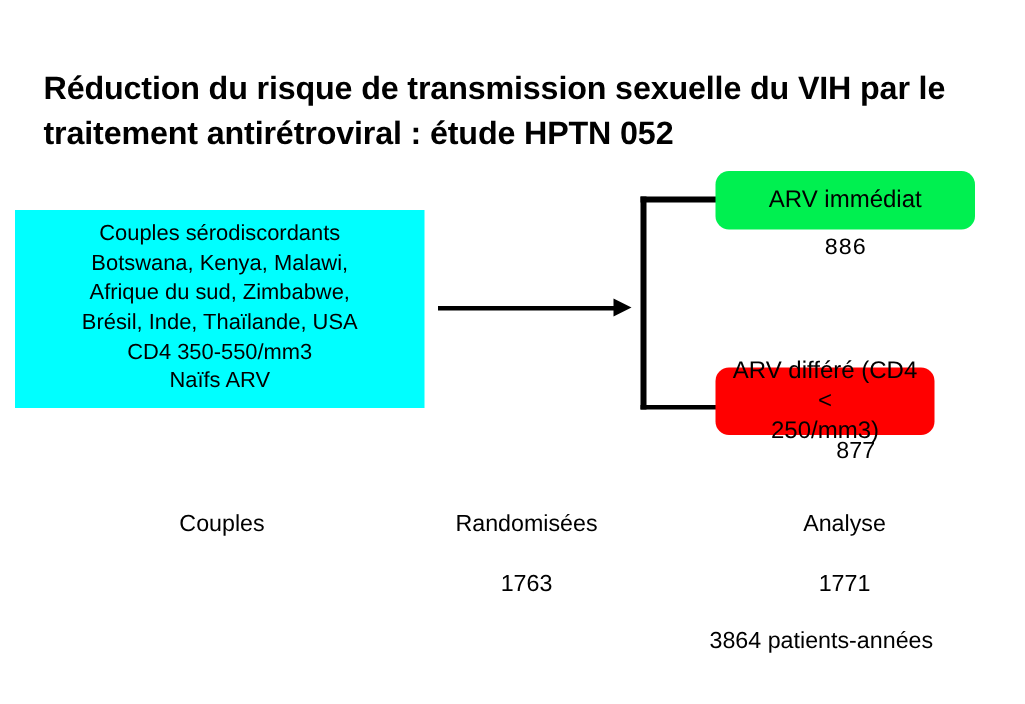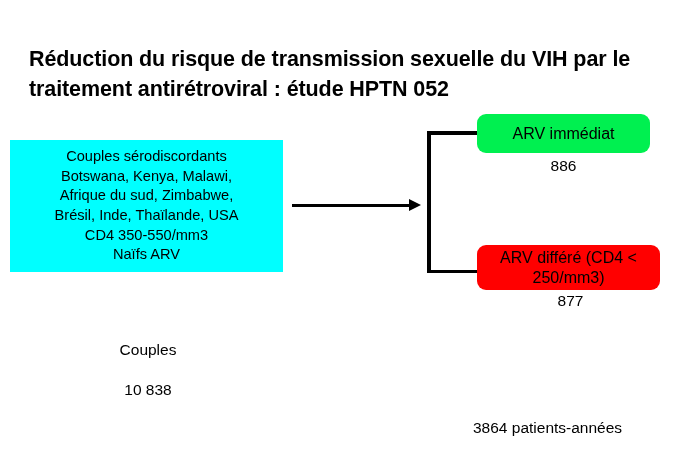--- a/index.html
+++ b/index.html
@@ -92,7 +92,7 @@
     line-height: 19px;
     color: #000000;
   }
-  .arm-count-immediate { left: 477px; top: 156px; }
+  .arm-count-immediate { left: 477px; top: 156px; font-family: Liberation Mono, monospace; }
   .arm-count-deferred  { left: 484px; top: 291px; }
 
   

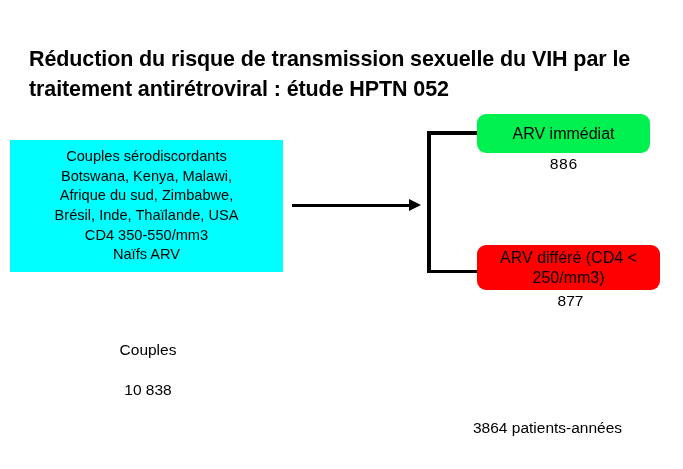--- a/index.html
+++ b/index.html
@@ -73,7 +73,7 @@
   .box-arm-deferred {
     left: 477px;
     top: 245px;
-    width: 183px;
+    width: 146px;
     height: 45px;
     background: #ff0000;
     border-radius: 9px;

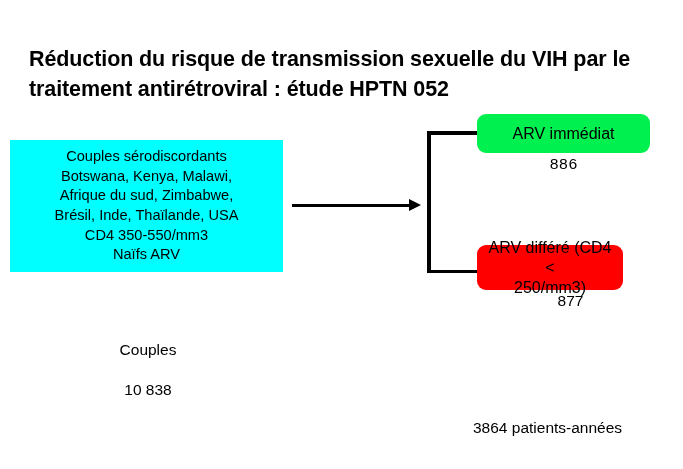--- a/index.html
+++ b/index.html
@@ -196,6 +196,10 @@
     <div>10 838</div>
   </div>
 
+  <div class="stage-label stage-randomized">
+    <div>Randomisées</div>
+    <div>1763</div>
+  </div>
 
 
   <div class="footnote">3864 patients-années</div>

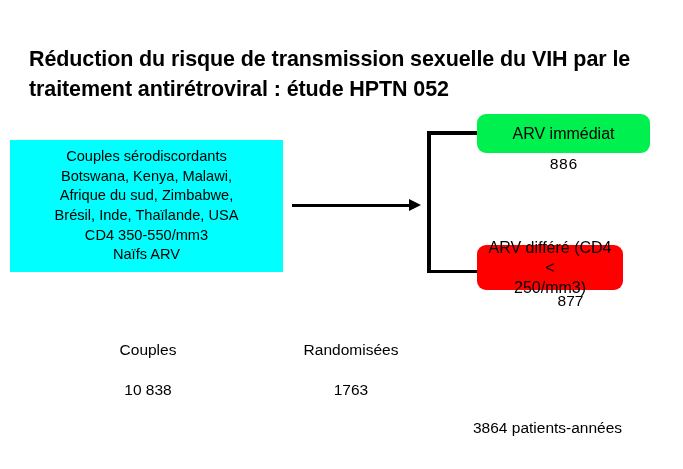--- a/index.html
+++ b/index.html
@@ -201,6 +201,10 @@
     <div>1763</div>
   </div>
 
+  <div class="stage-label stage-analysis">
+    <div>Analyse</div>
+    <div>1771</div>
+  </div>
 
   <div class="footnote">3864 patients-années</div>
 

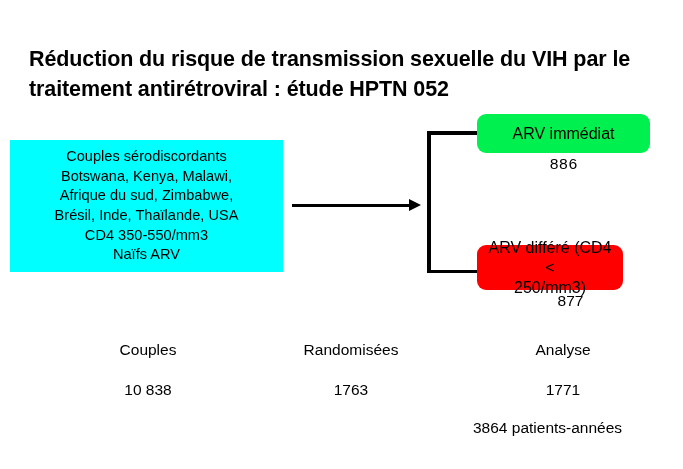--- a/index.html
+++ b/index.html
@@ -193,7 +193,6 @@
 
   <div class="stage-label stage-screen">
     <div>Couples</div>
-    <div>10 838</div>
   </div>
 
   <div class="stage-label stage-randomized">

